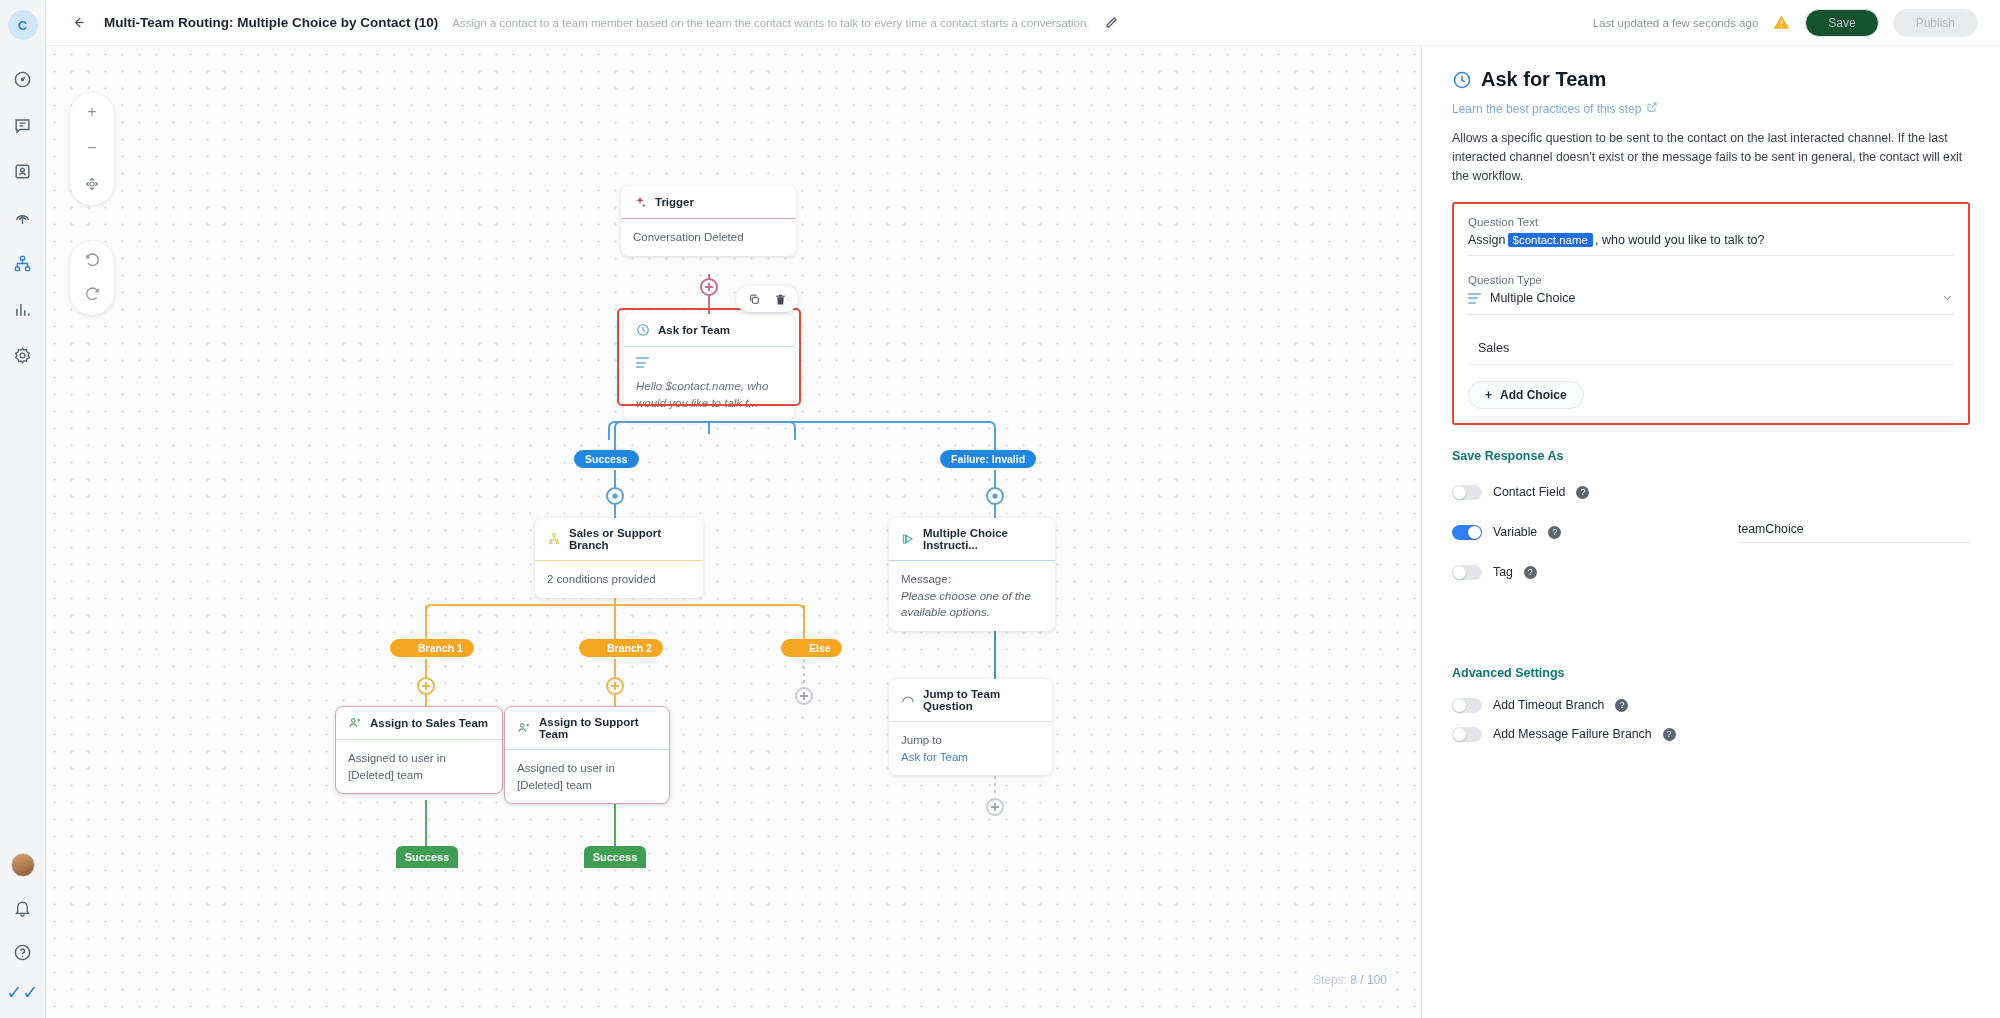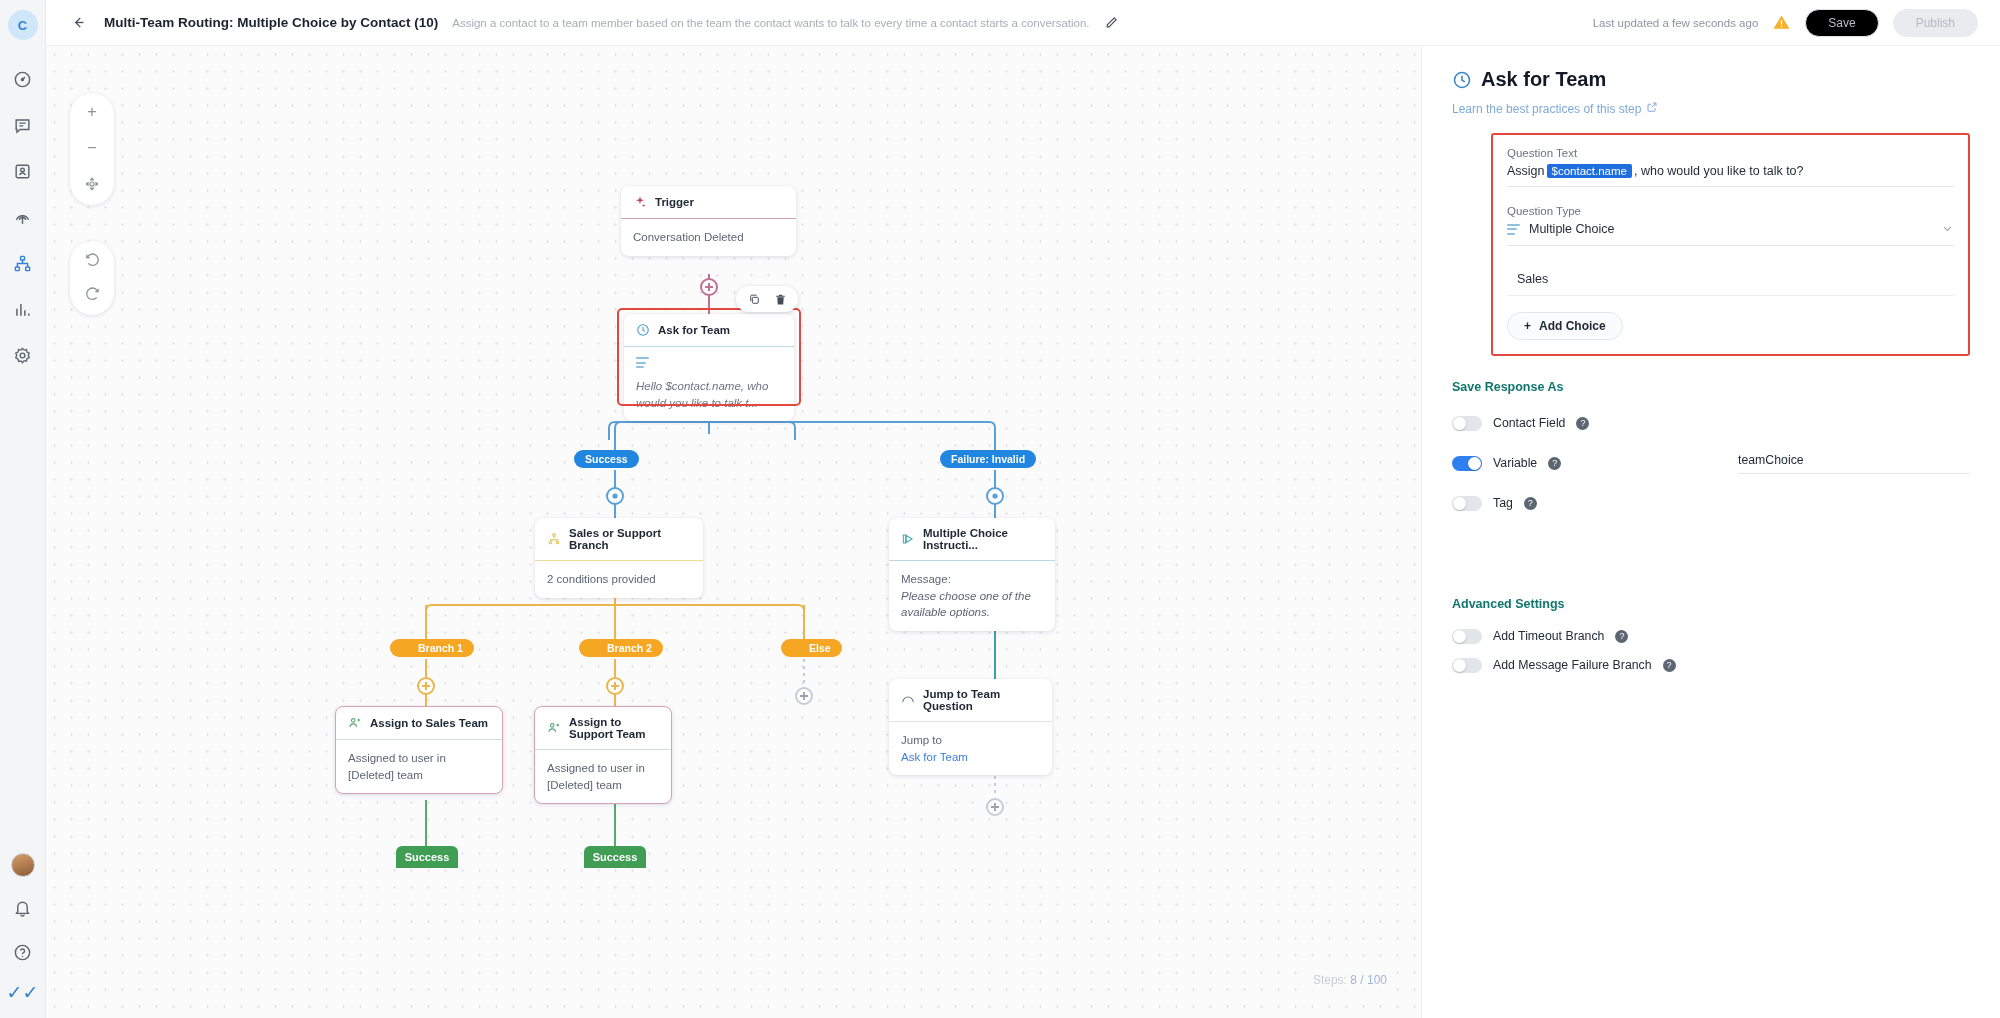--- a/index.html
+++ b/index.html
@@ -52,7 +52,7 @@
     height: 28px; border-radius: 16px; padding: 0 22px; font-size: 12px;
     display: flex; align-items: center; justify-content: center; cursor: pointer;
   }
-  .btn-save { border: 1px solid #dfe2e8; color: #b9bec8; background: #000000; }
+  .btn-save { border: 1px solid #dfe2e8; color: #b9bec8; background: #14532d; }
   .btn-publish { background: #e9ebef; color: #b5bac3; border: 1px solid #e9ebef; }
 
   

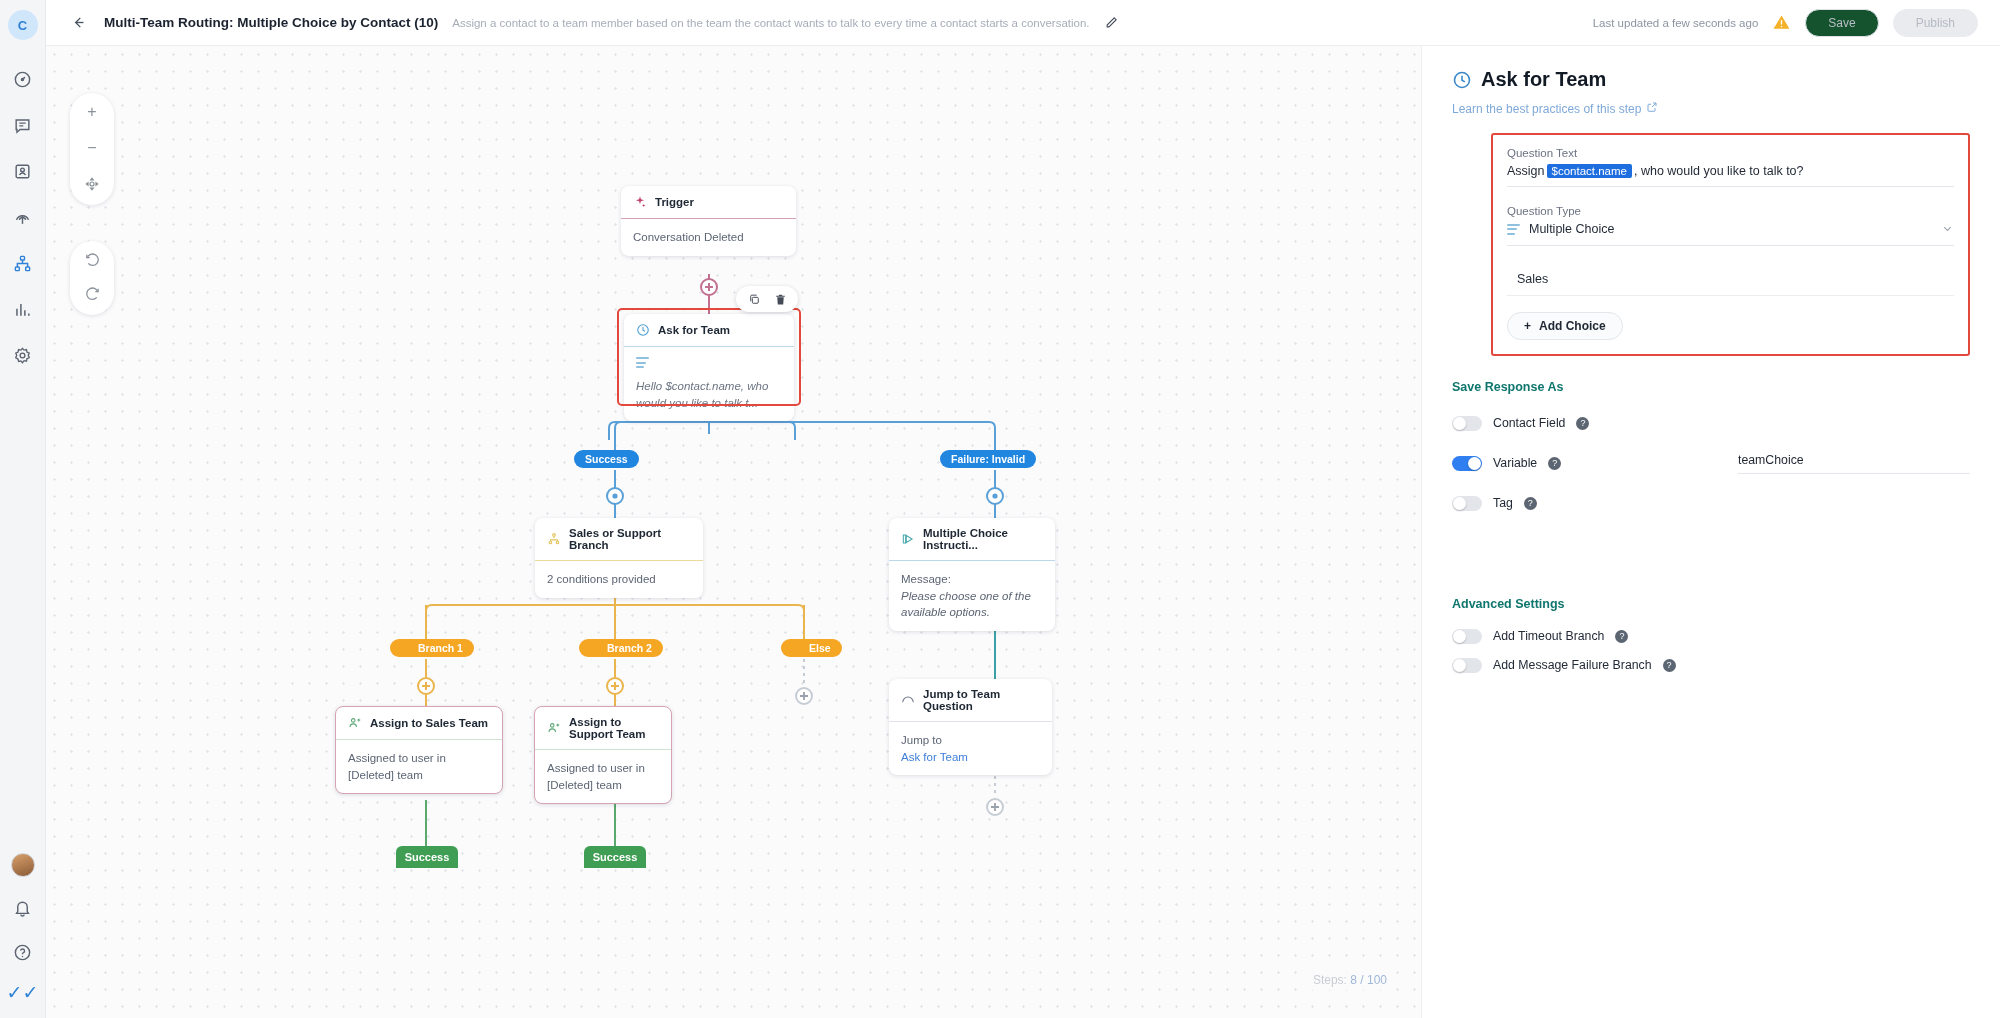--- a/index.html
+++ b/index.html
@@ -532,6 +532,7 @@
       </span>
     </div>
 
+    <div class="p-desc">Allows a specific question to be sent to the contact on the last interacted channel. If the last interacted channel doesn't exist or the message fails to be sent in general, the contact will exit the workflow.</div>
 
     <div class="hl-box">
       <div class="f-label">Question Text</div>

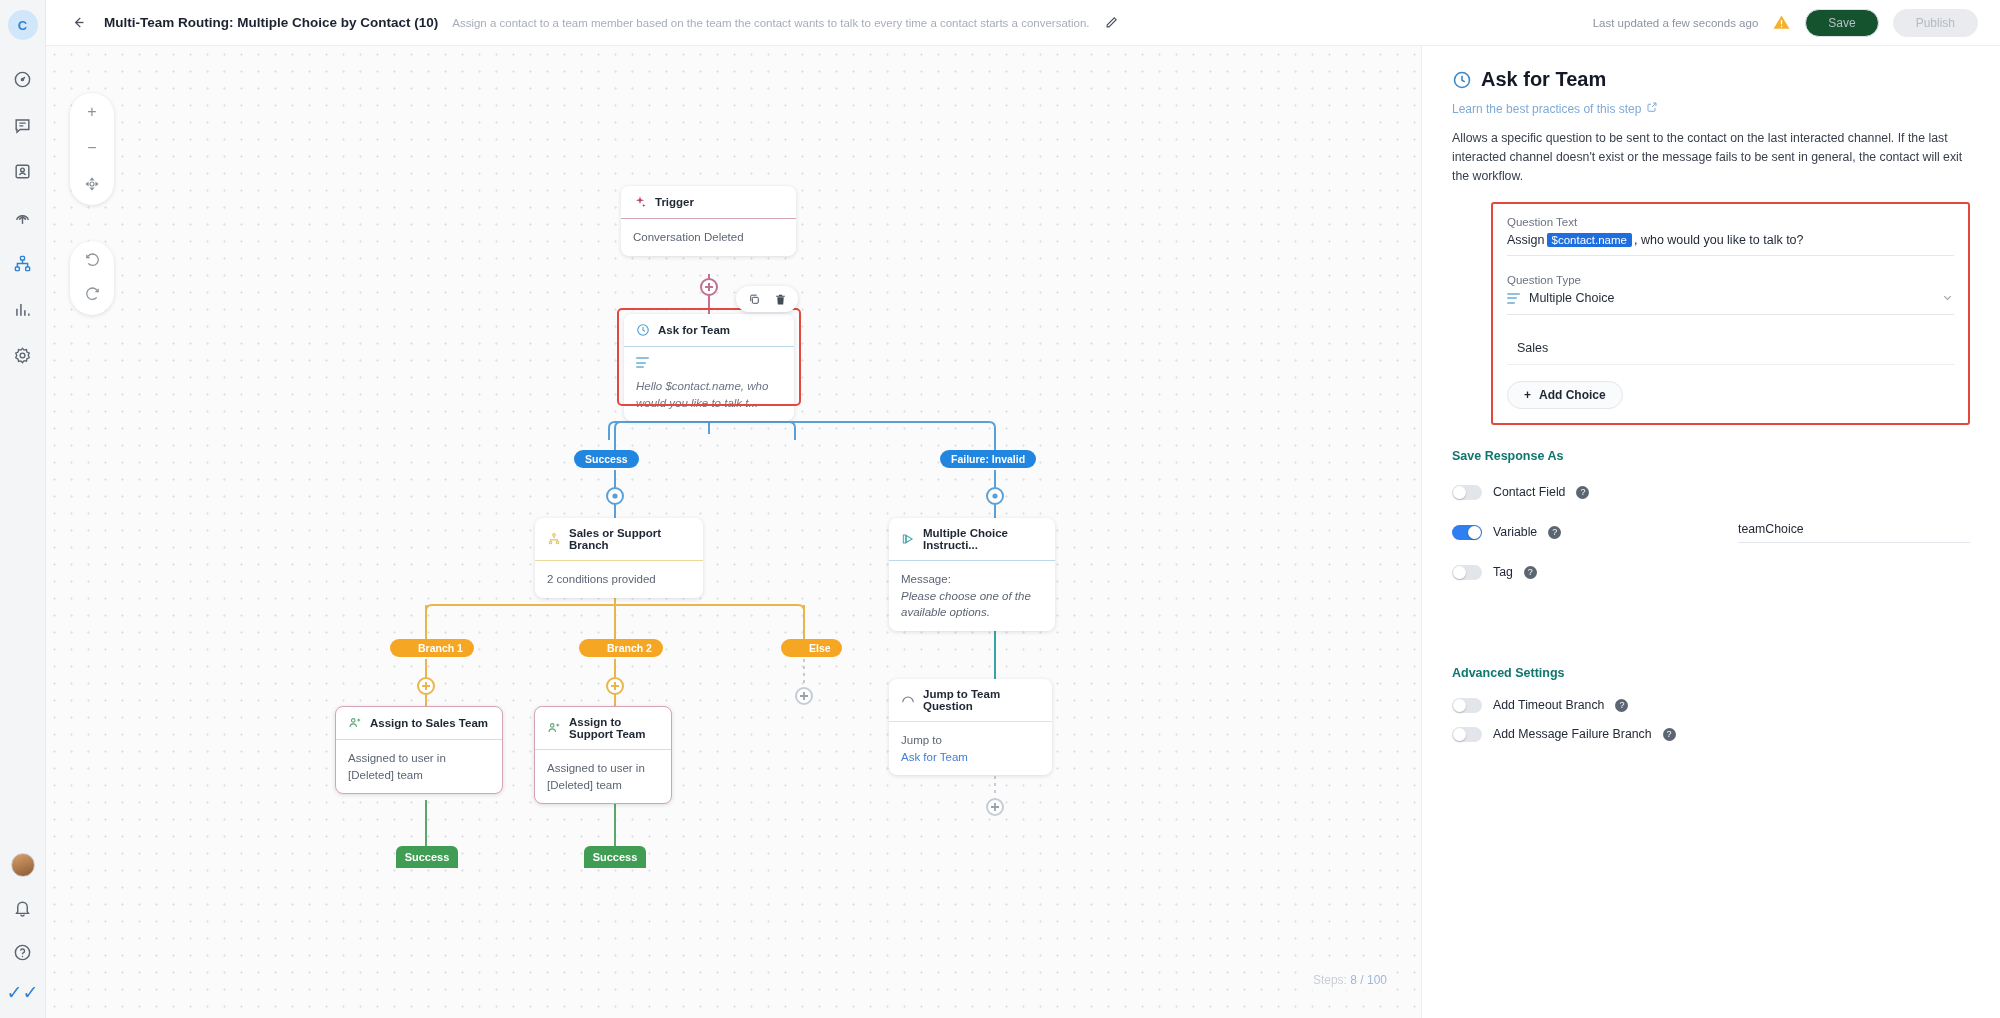--- a/index.html
+++ b/index.html
@@ -153,7 +153,7 @@
   .p-link { margin-top: 10px; font-size: 12px; color: #7fa9d8; display: inline-flex; align-items: center; gap: 5px; cursor: pointer; }
   .p-desc { margin-top: 12px; font-size: 12.3px; line-height: 1.55; color: #39404d; }
 
-  .hl-box { margin-top: 16px; border: 2px solid #e2483c; border-radius: 3px; padding: 12px 14px 14px; margin-left: 39px; }
+  .hl-box { margin-top: 16px; border: 2px solid #e2483c; border-radius: 3px; padding: 12px 14px 14px; }
   .f-label { font-size: 11.5px; color: #6b7280; margin-bottom: 5px; }
   .f-line {
     border-bottom: 1px solid #e3e6eb; padding-bottom: 8px; font-size: 12.5px; color: #1e2733;

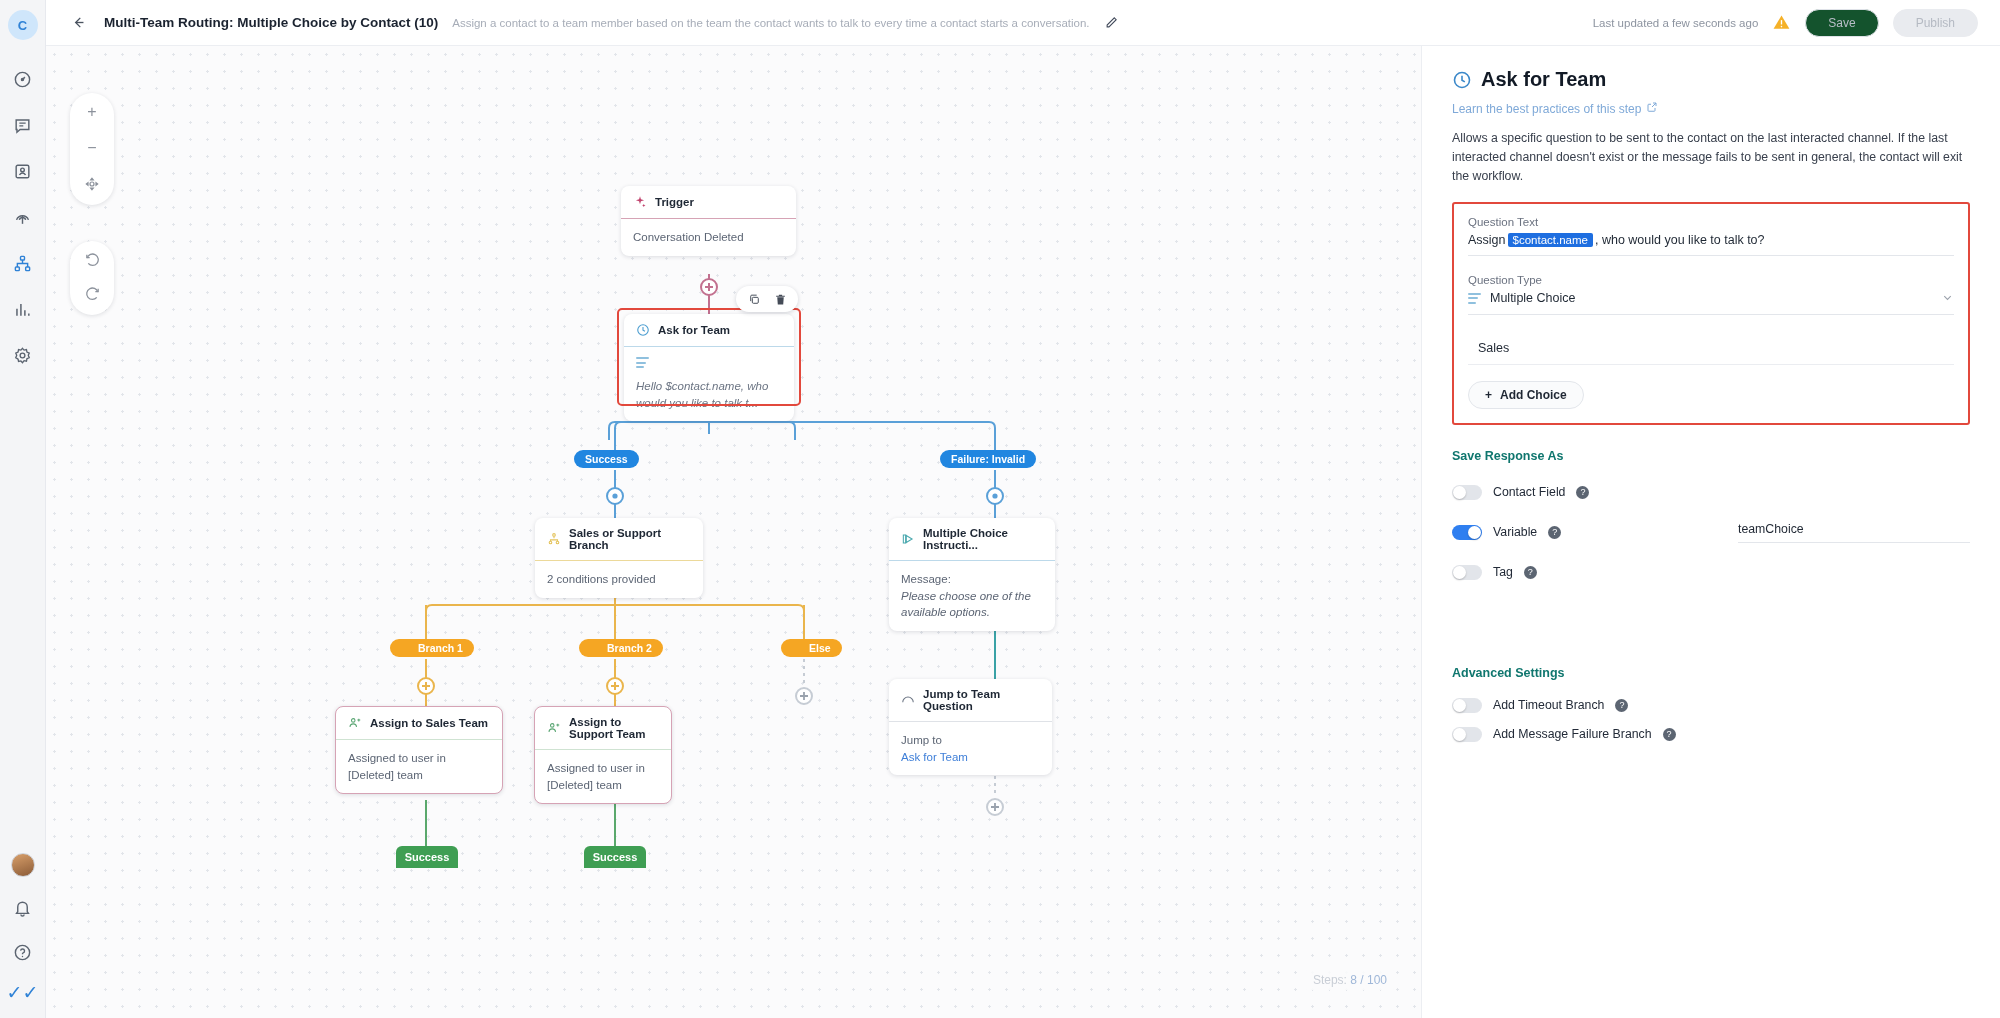--- a/index.html
+++ b/index.html
@@ -121,7 +121,7 @@
   .n-sales { left: 289px; top: 660px; width: 168px; }
   .n-sales .node-hd, .n-support .node-hd { border-bottom-color: #cfe3d2; }
   .n-sales, .n-support { border: 1px solid #d6a3b5; }
-  .n-support { left: 488px; top: 660px; width: 138px; }
+  .n-support { left: 458px; top: 660px; width: 166px; }
   .n-jump { left: 843px; top: 633px; width: 163px; }
   .n-jump .node-hd { border-bottom-color: #dfe2e7; }
   .n-jump .lnk { color: #3f7fd8; }

